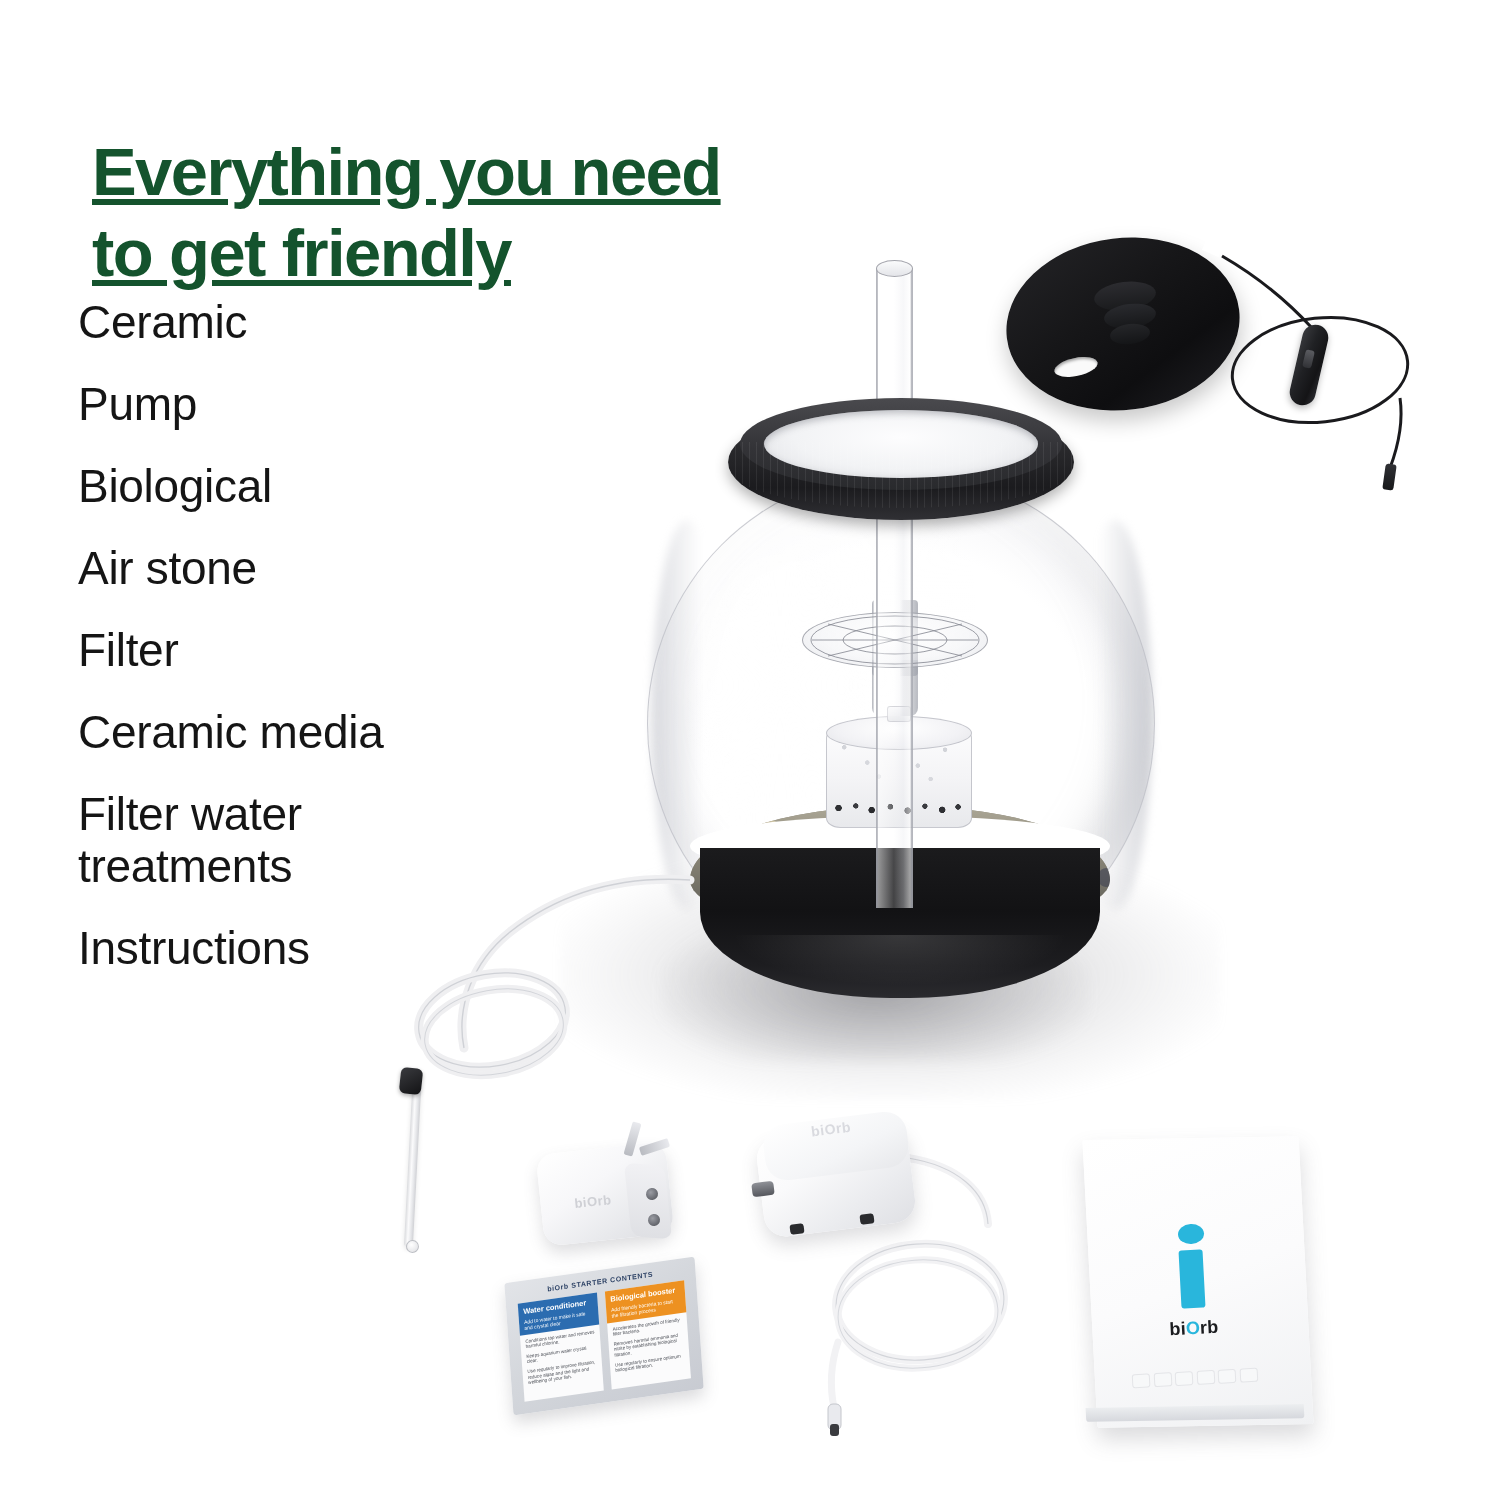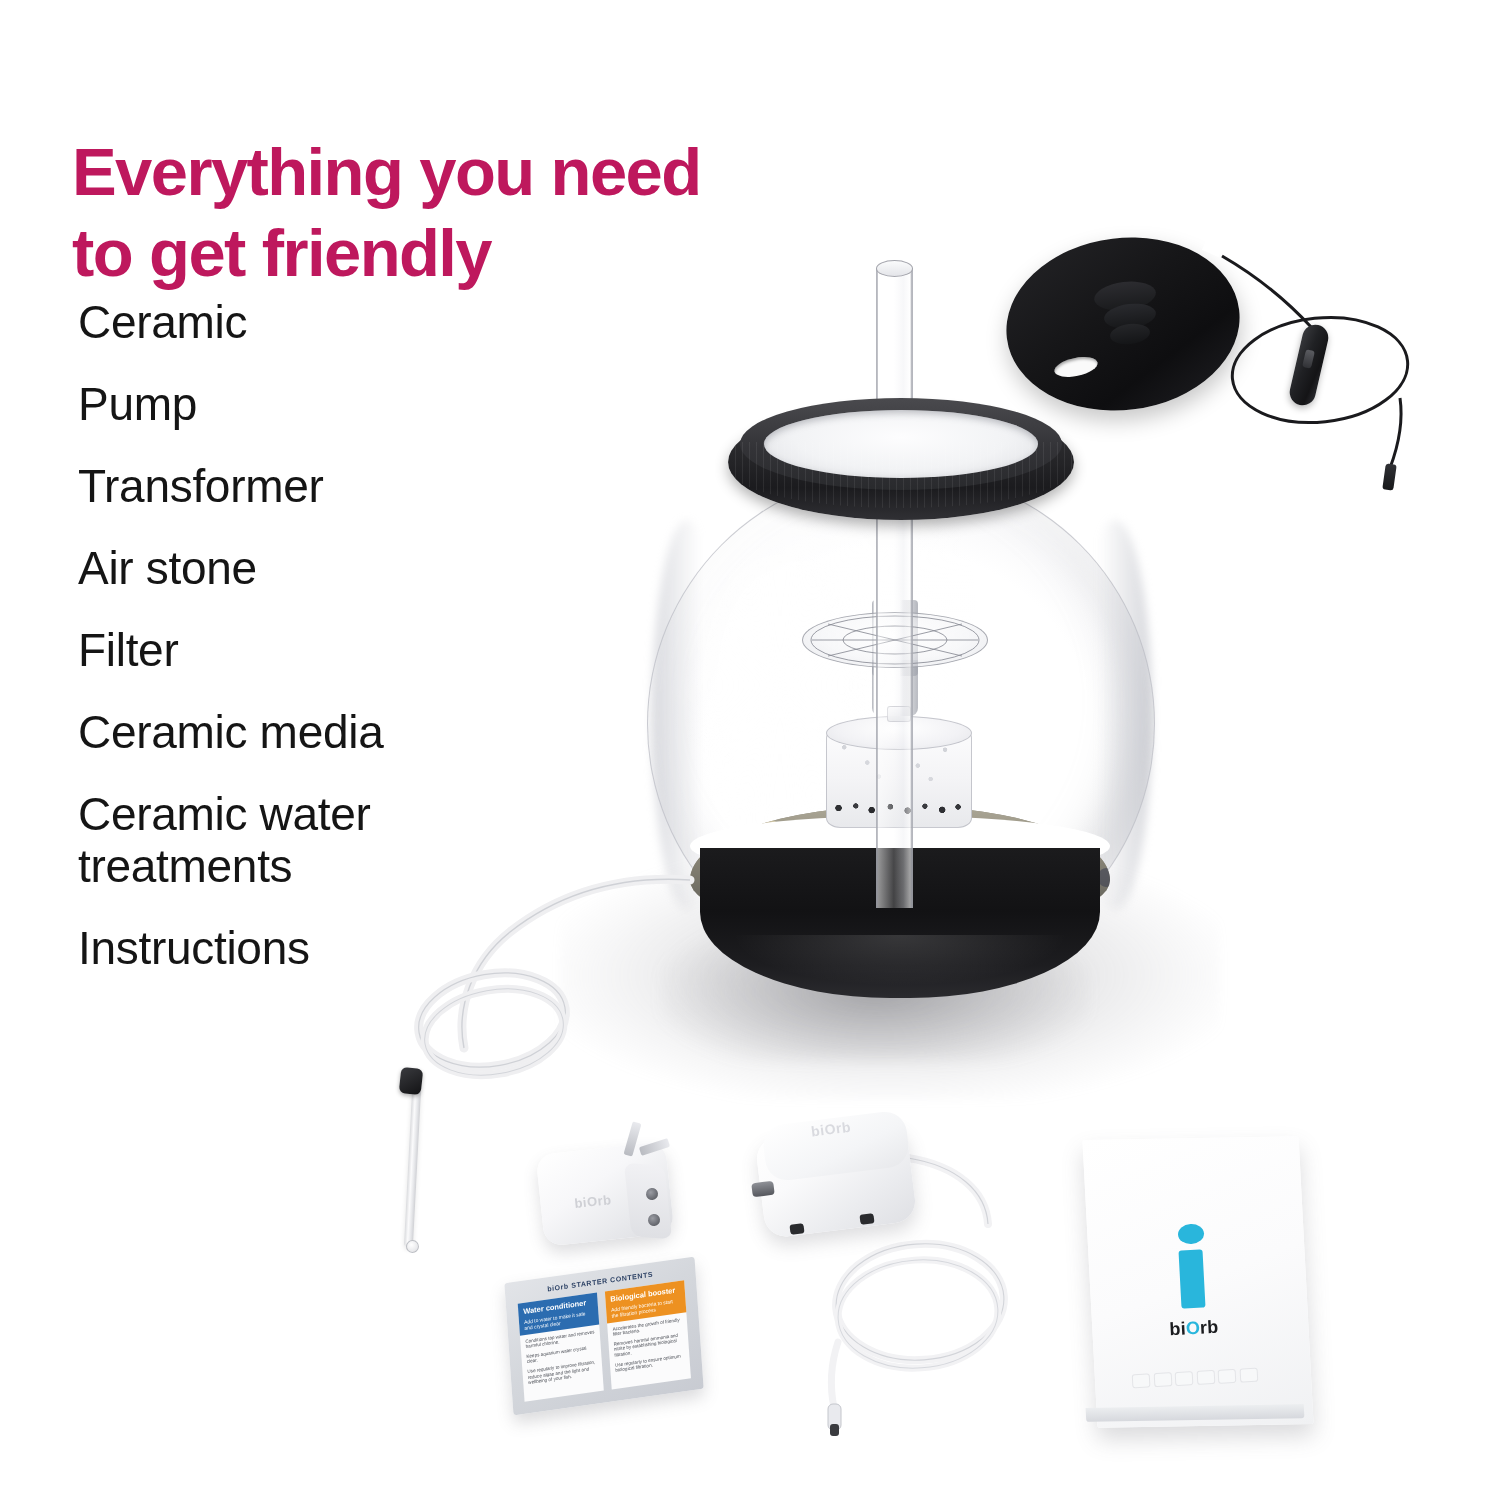--- a/index.html
+++ b/index.html
@@ -14,9 +14,9 @@
 
   
   .headline{
-    position:absolute;left:72px;top:86px;width:860px;
+    position:absolute;left:92px;top:86px;width:860px;
     font-size:67px;line-height:81px;font-weight:bold;
-    letter-spacing:-1.6px;color:#be185d;
+    letter-spacing:-1.6px;color:#14532d;text-decoration:underline;
   }
   .headline .l2{display:block;}
 

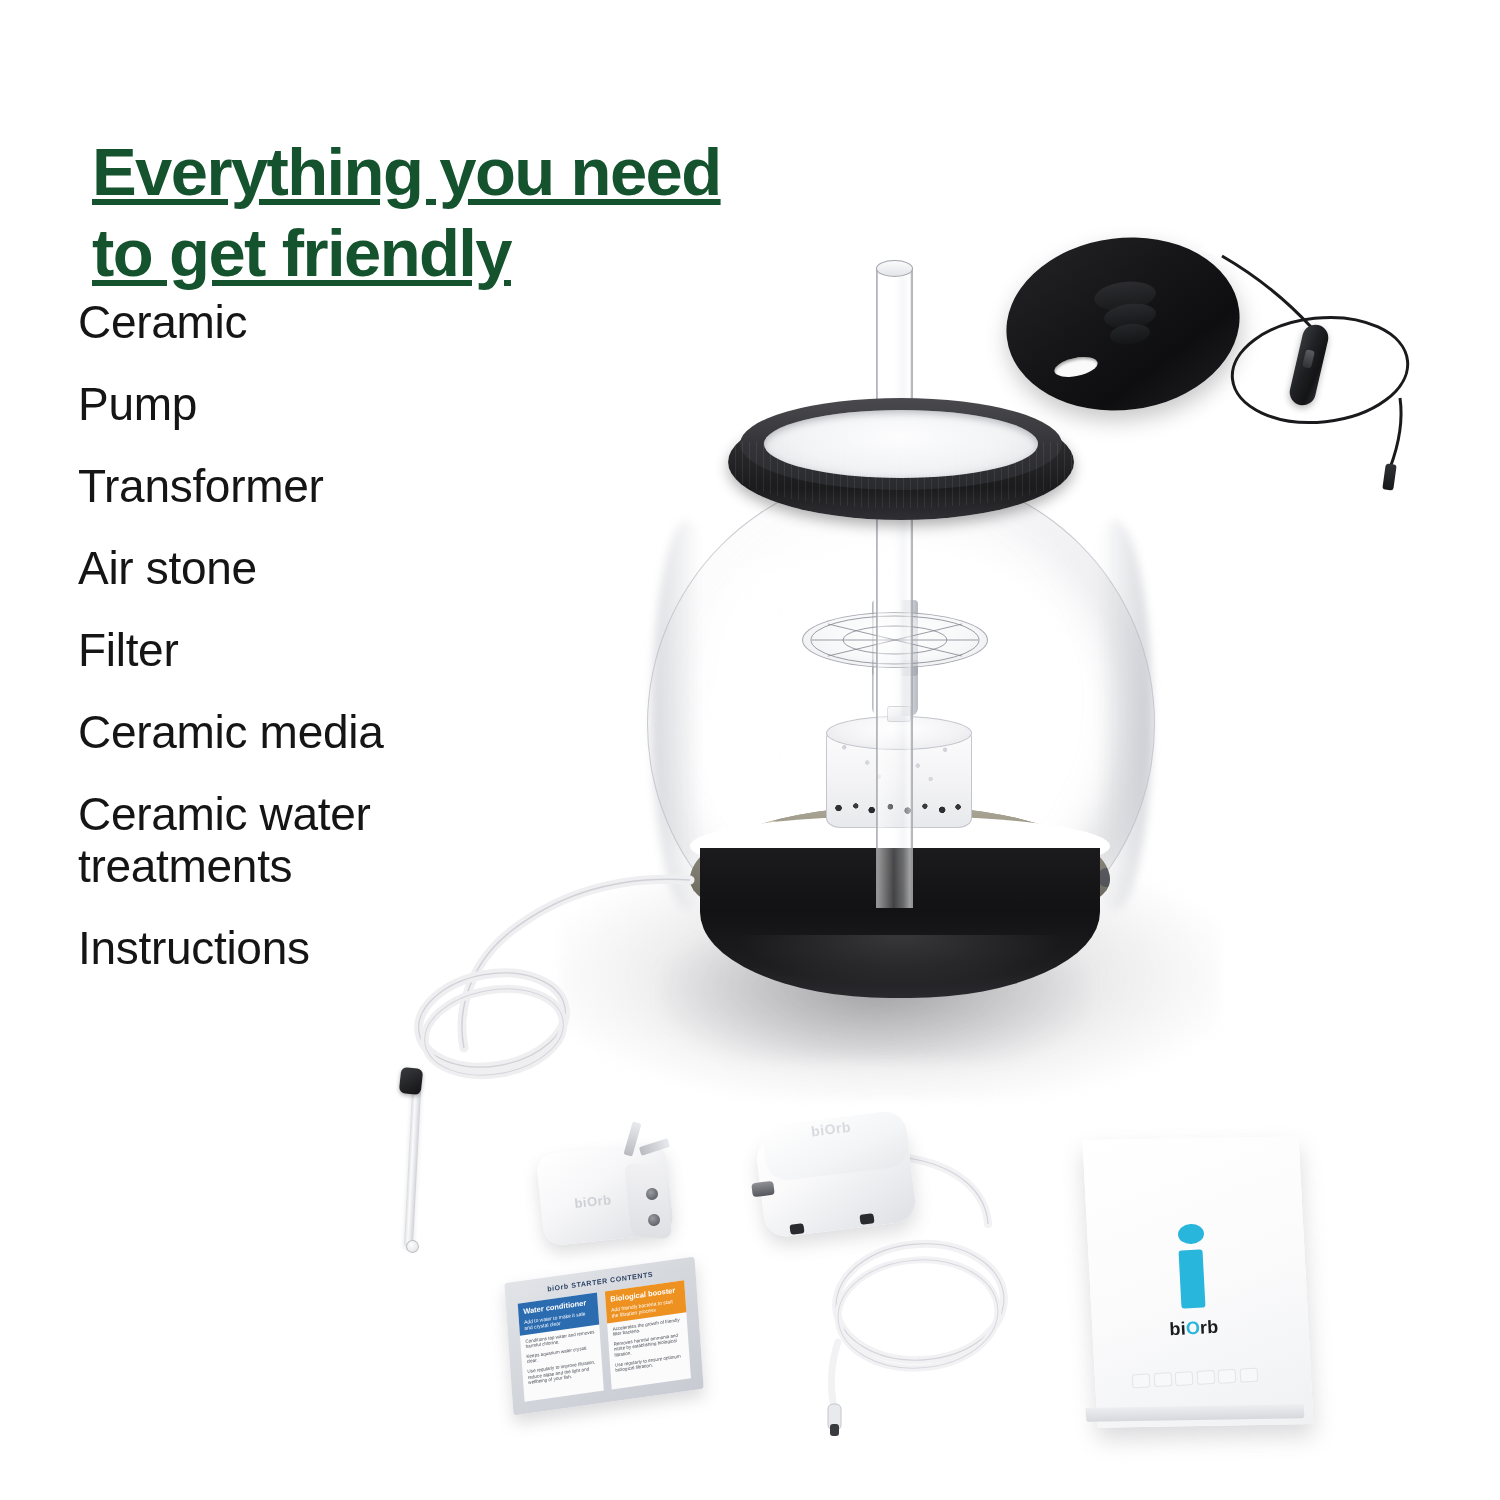--- a/index.html
+++ b/index.html
@@ -477,7 +477,7 @@
         <span class="ln">Pump</span>
       </li>
     <li>
-        <span class="ln">Transformer</span>
+        <span class="ln">Biological</span>
       </li>
     <li>
         <span class="ln">Air stone</span>

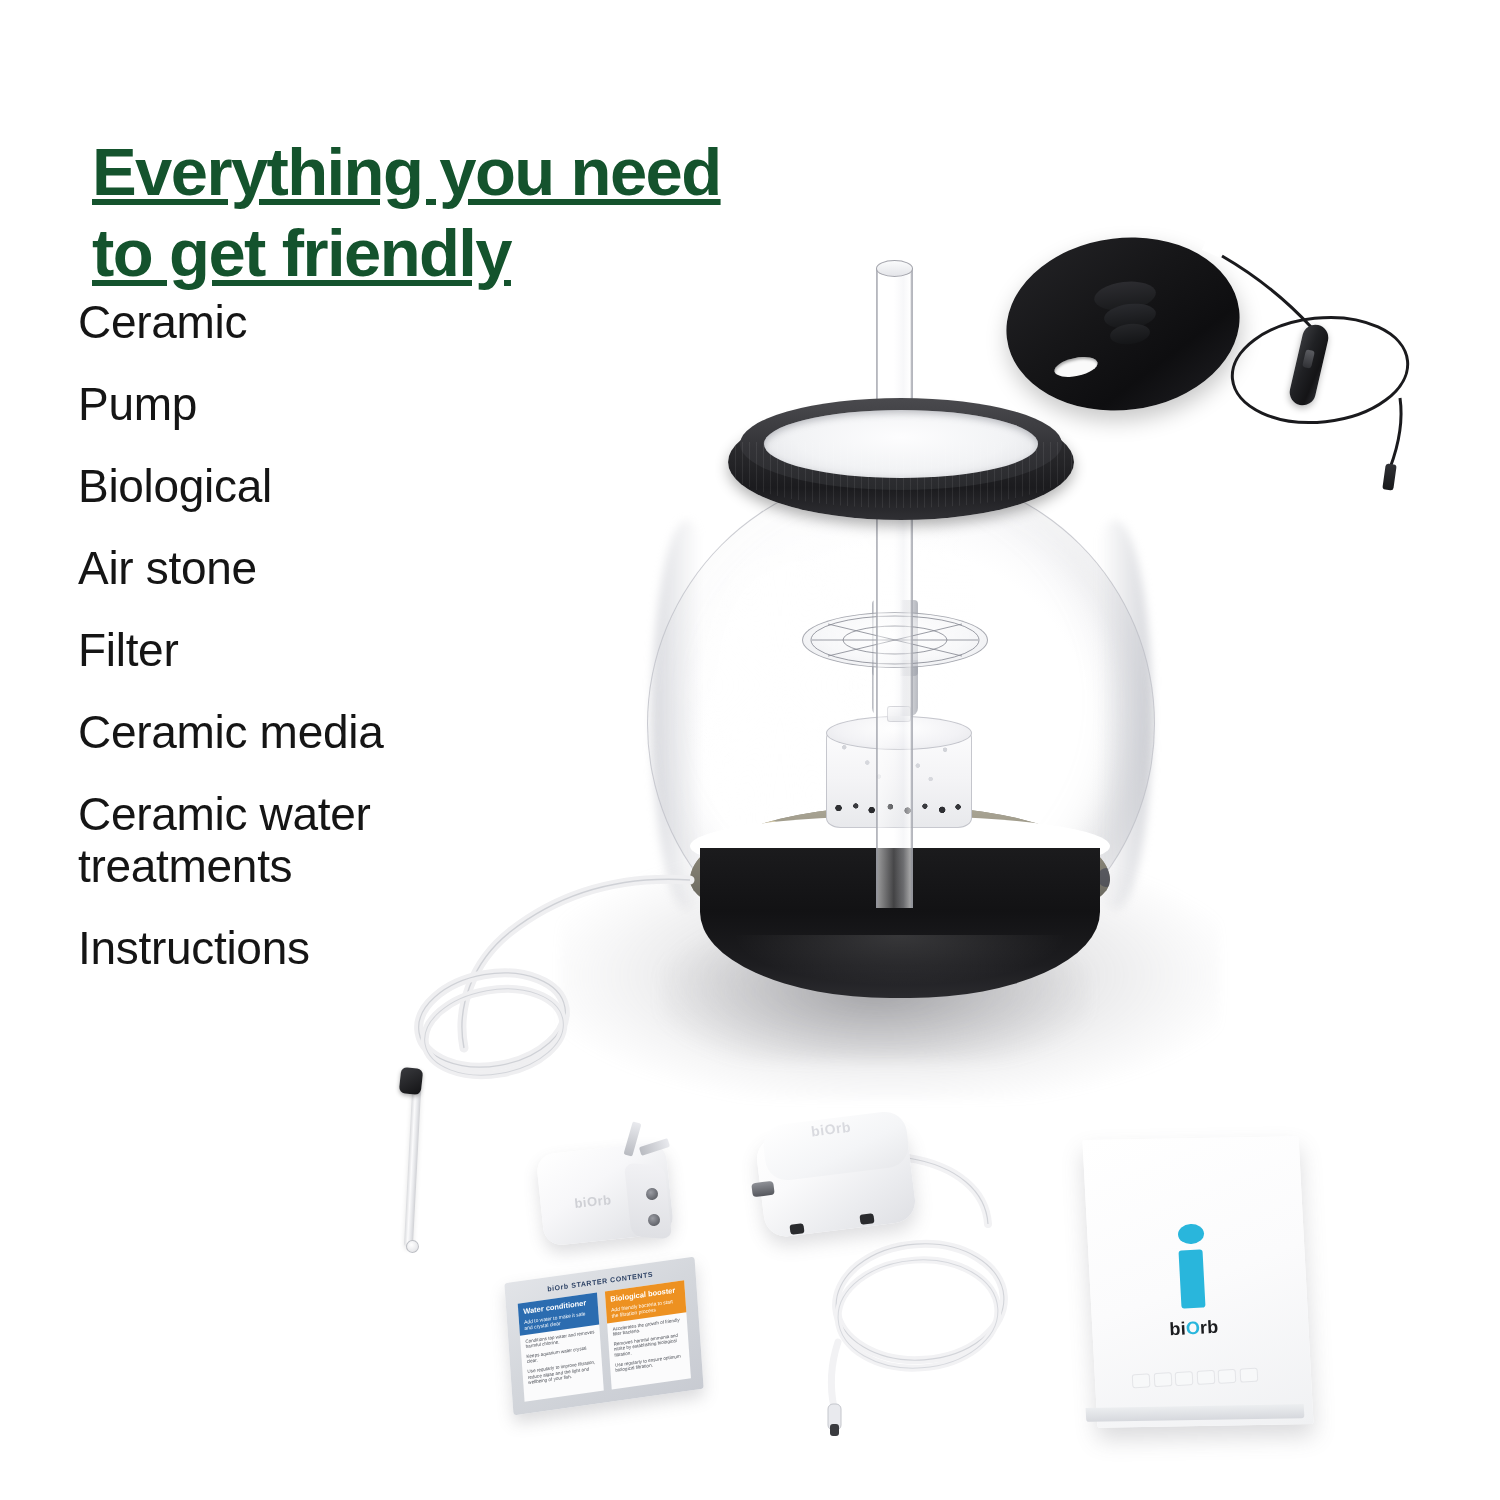--- a/index.html
+++ b/index.html
@@ -489,7 +489,7 @@
         <span class="ln">Ceramic media</span>
       </li>
     <li>
-      <span class="ln">Ceramic water</span>
+      <span class="ln">Filter water</span>
       <span class="ln">treatments</span>
     </li>
     <li>

